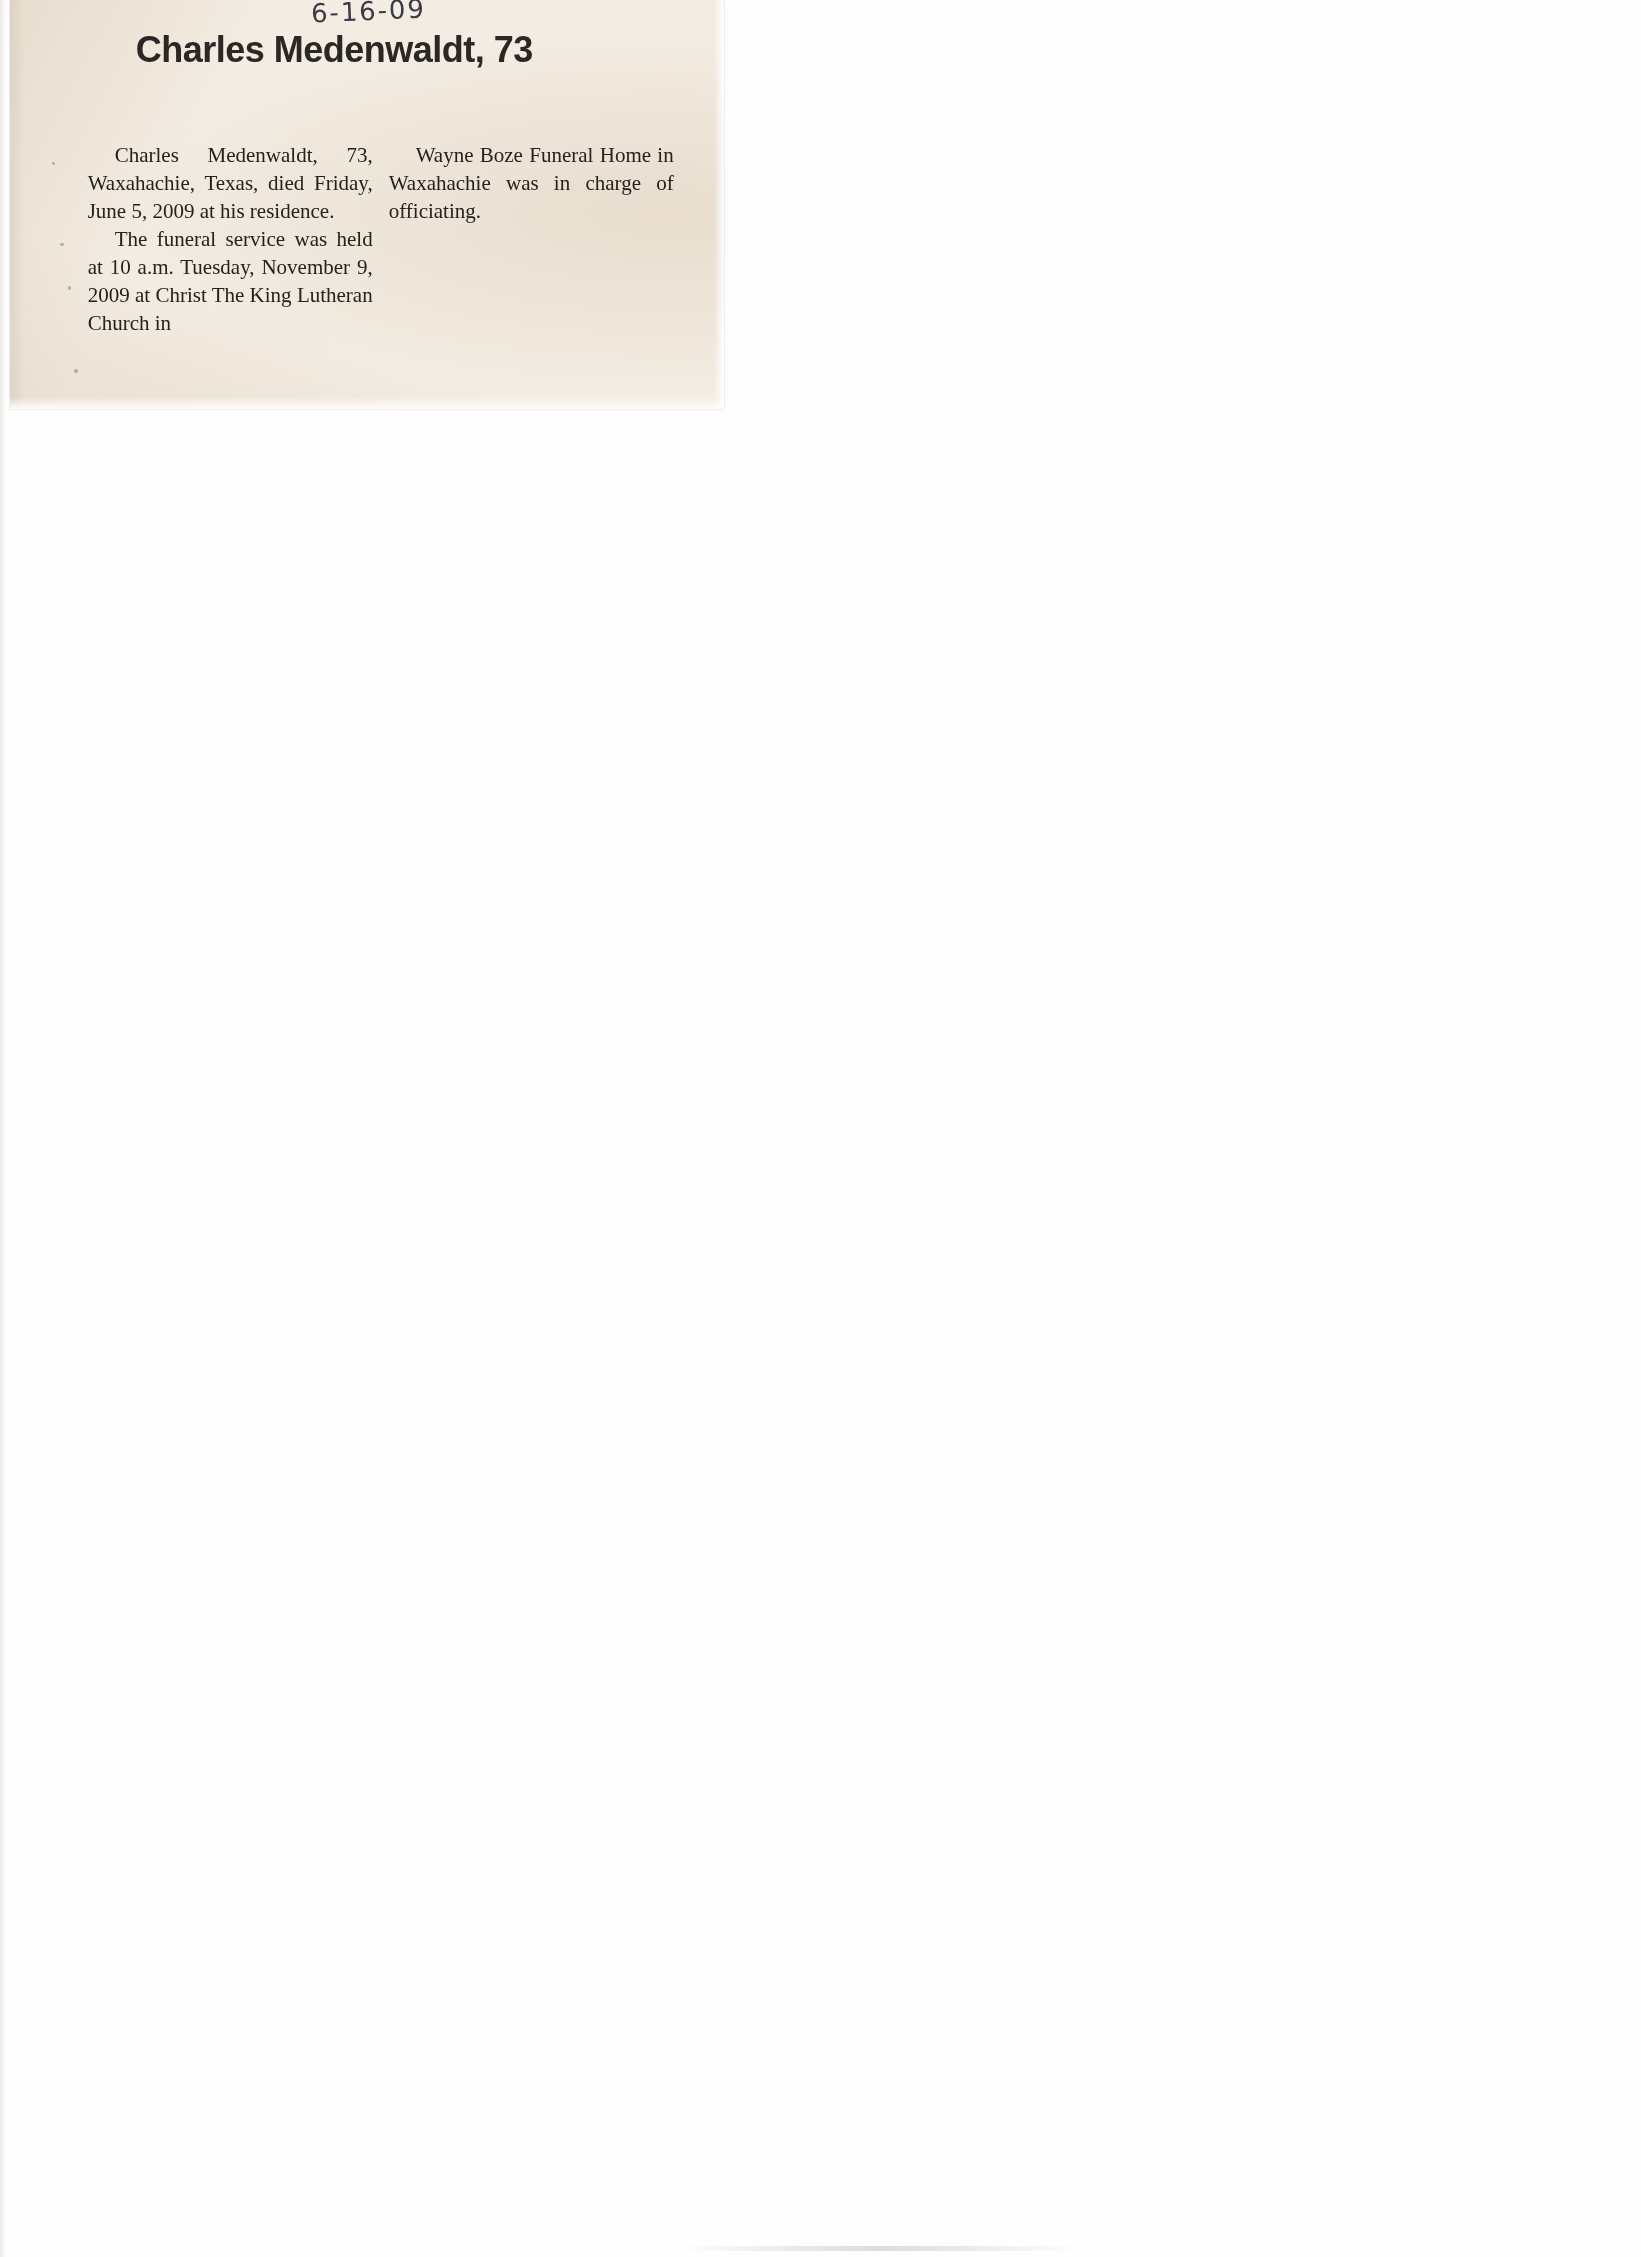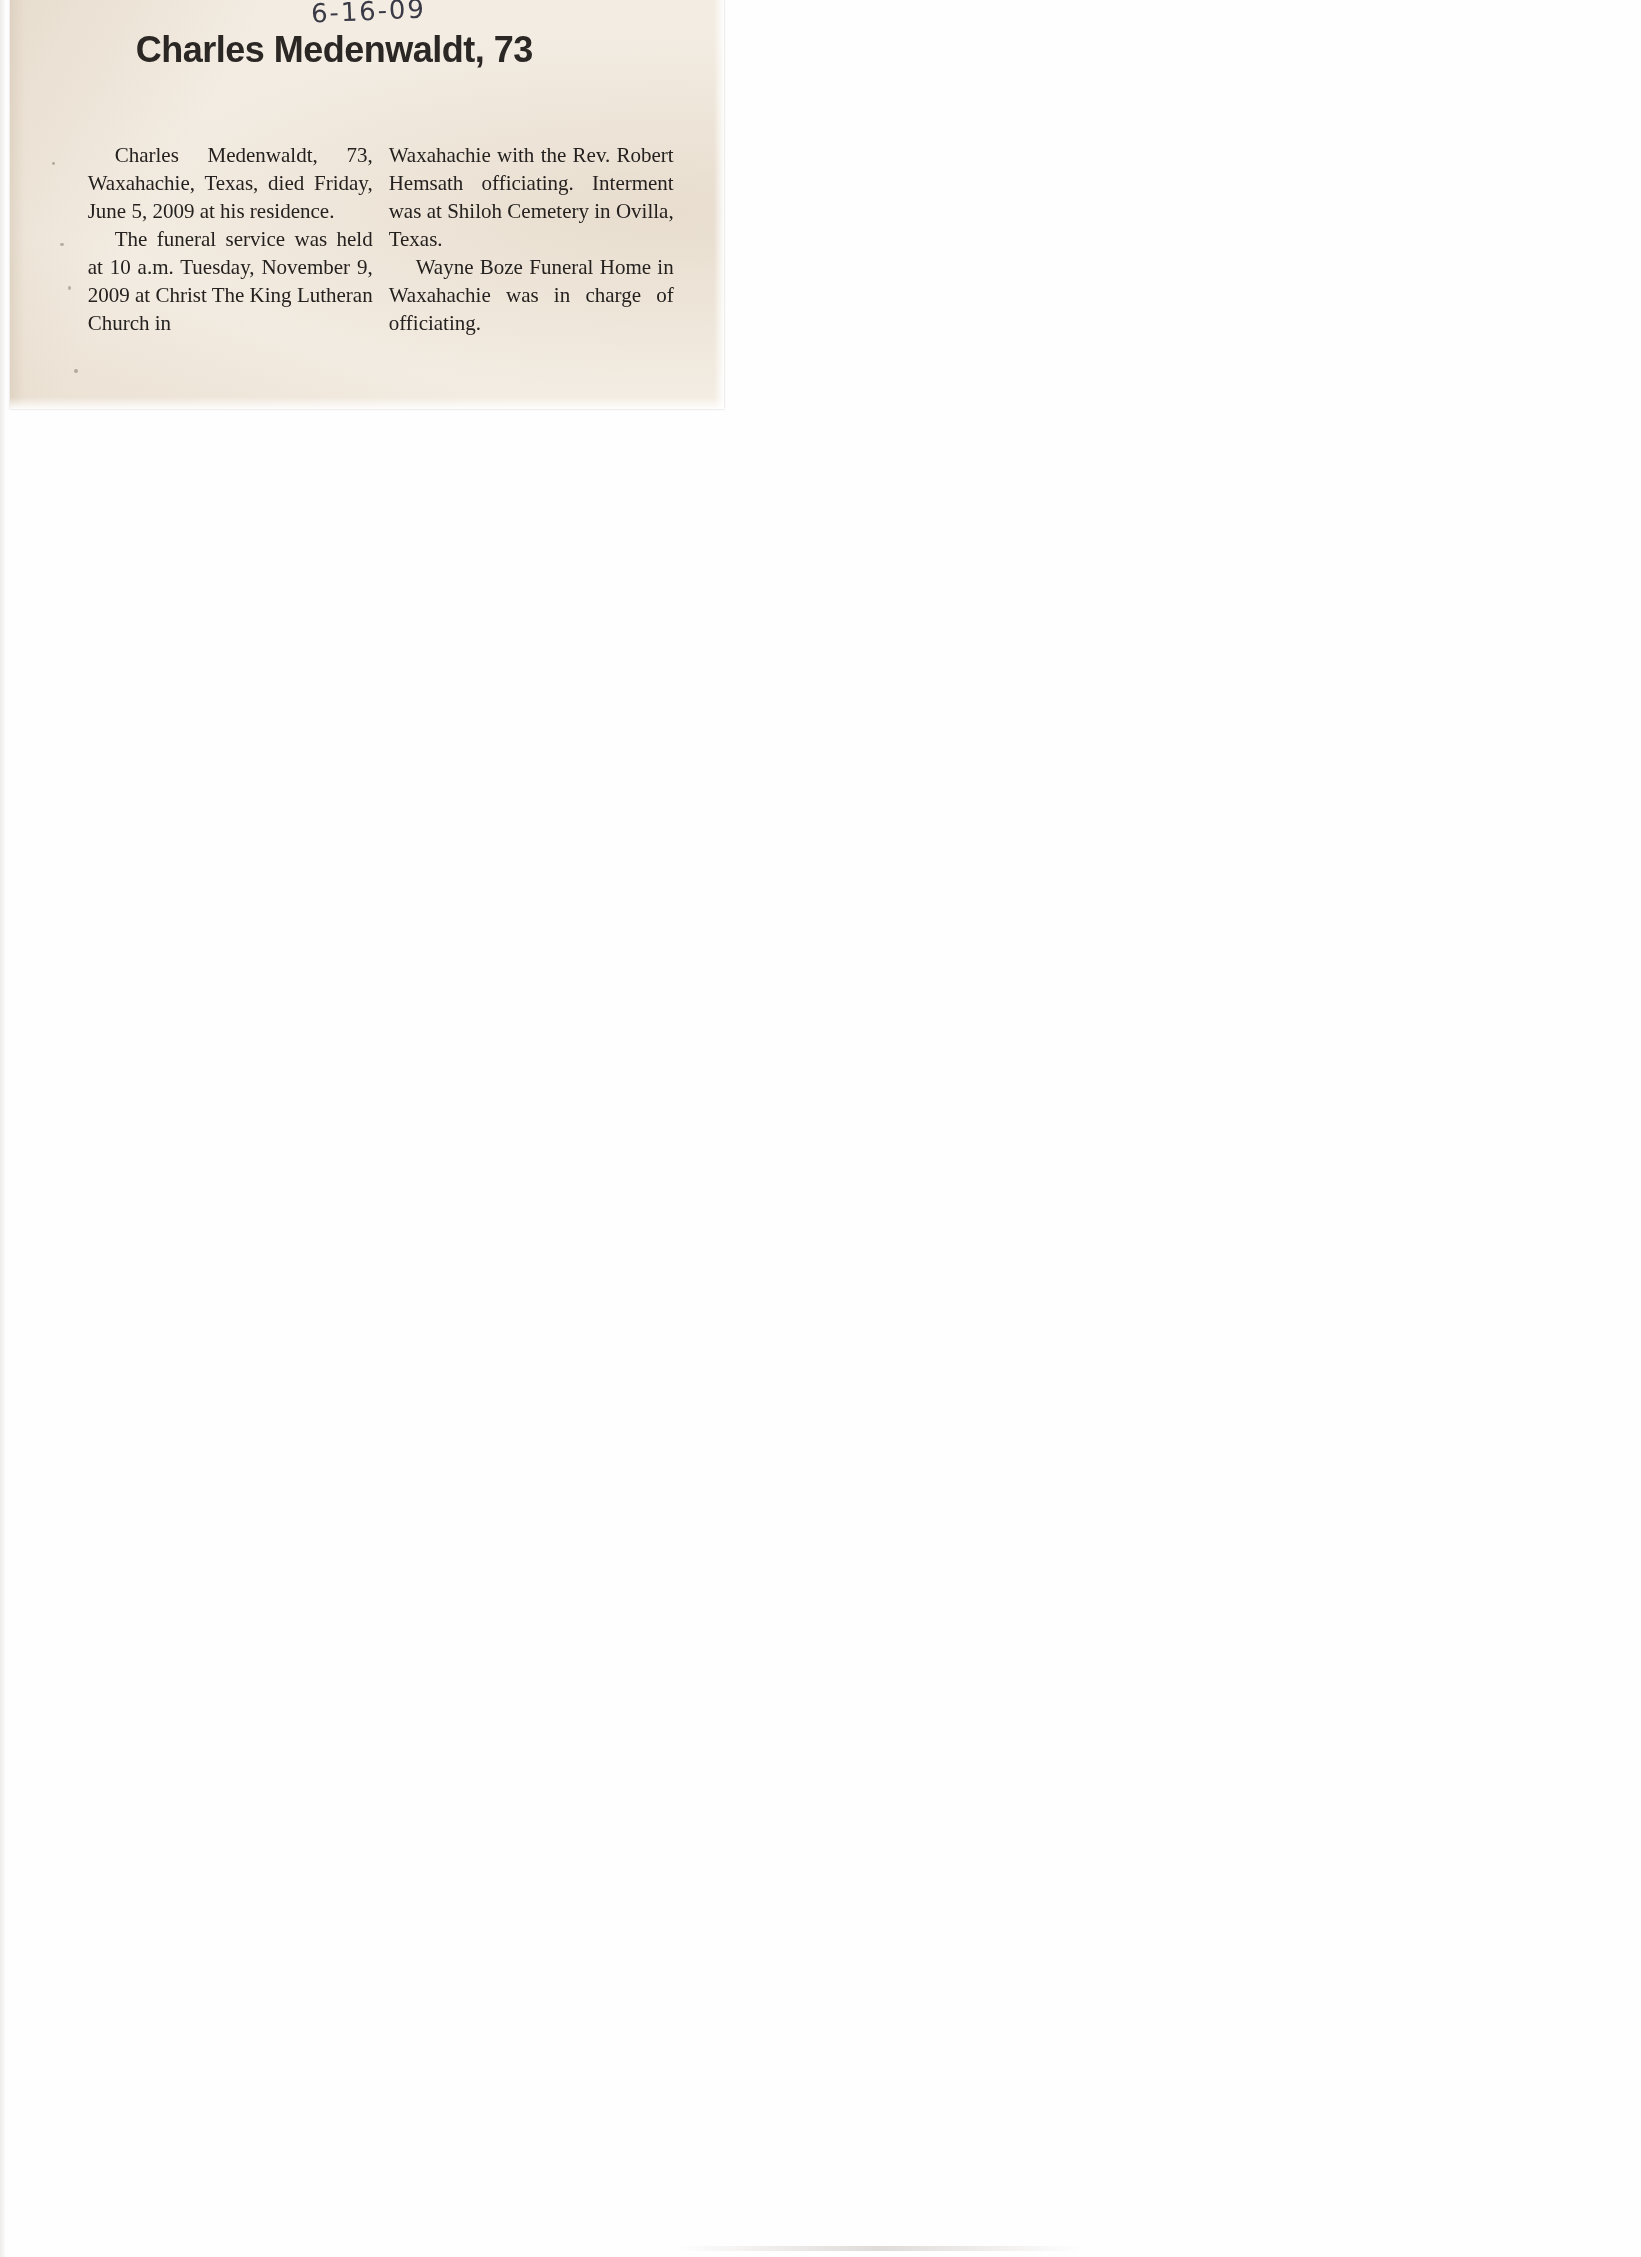--- a/index.html
+++ b/index.html
@@ -169,7 +169,6 @@
         <p>The funeral service was held at 10 a.m. Tuesday, November 9, 2009 at Christ The King Lutheran Church in</p>
       </div>
       <div class="col">
-        <p class="no-indent">Waxahachie with the Rev. Robert Hemsath officiating. Interment was at Shiloh Cemetery in Ovilla, Texas.</p>
         <p>Wayne Boze Funeral Home in Waxahachie was in charge of officiating.</p>
       </div>
     </div>

